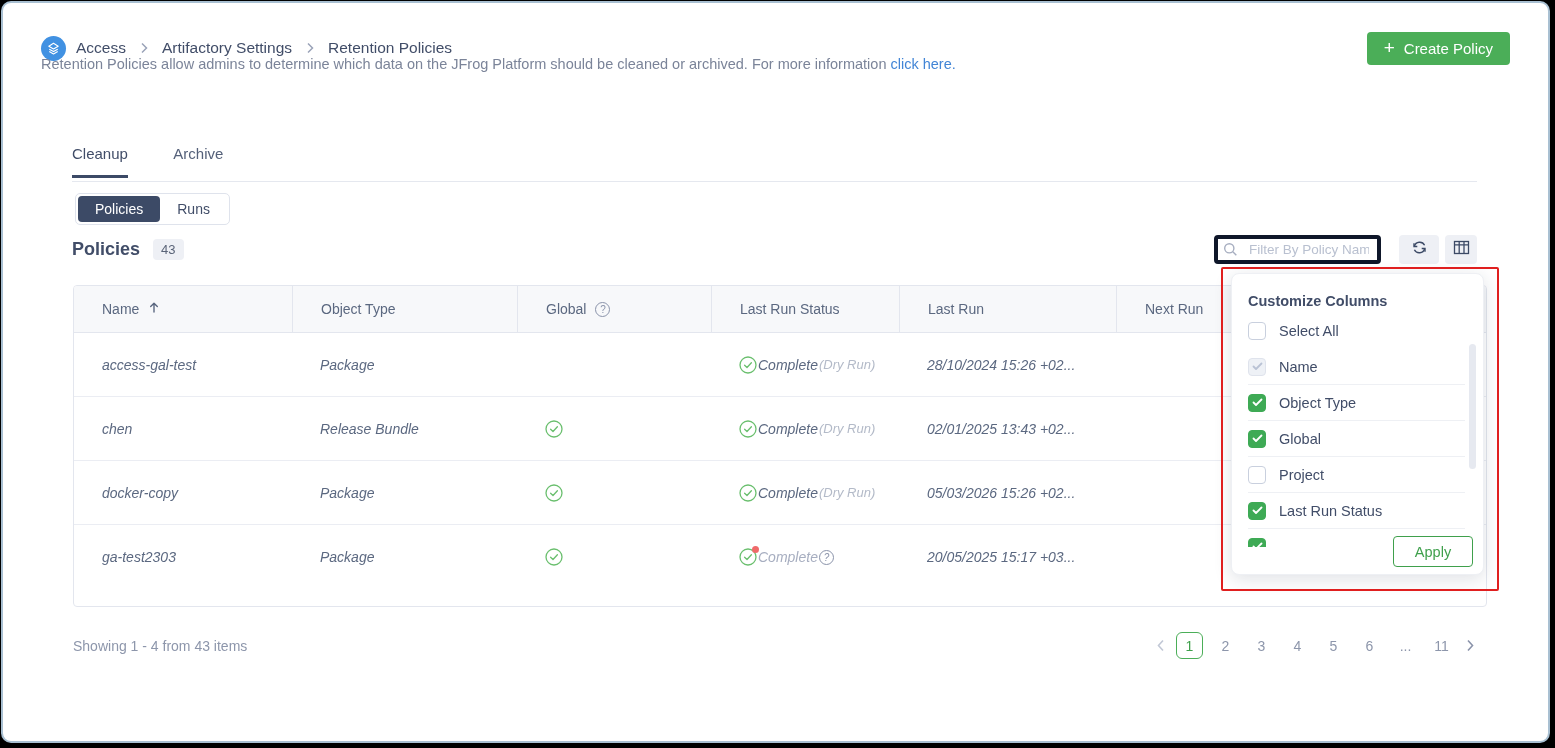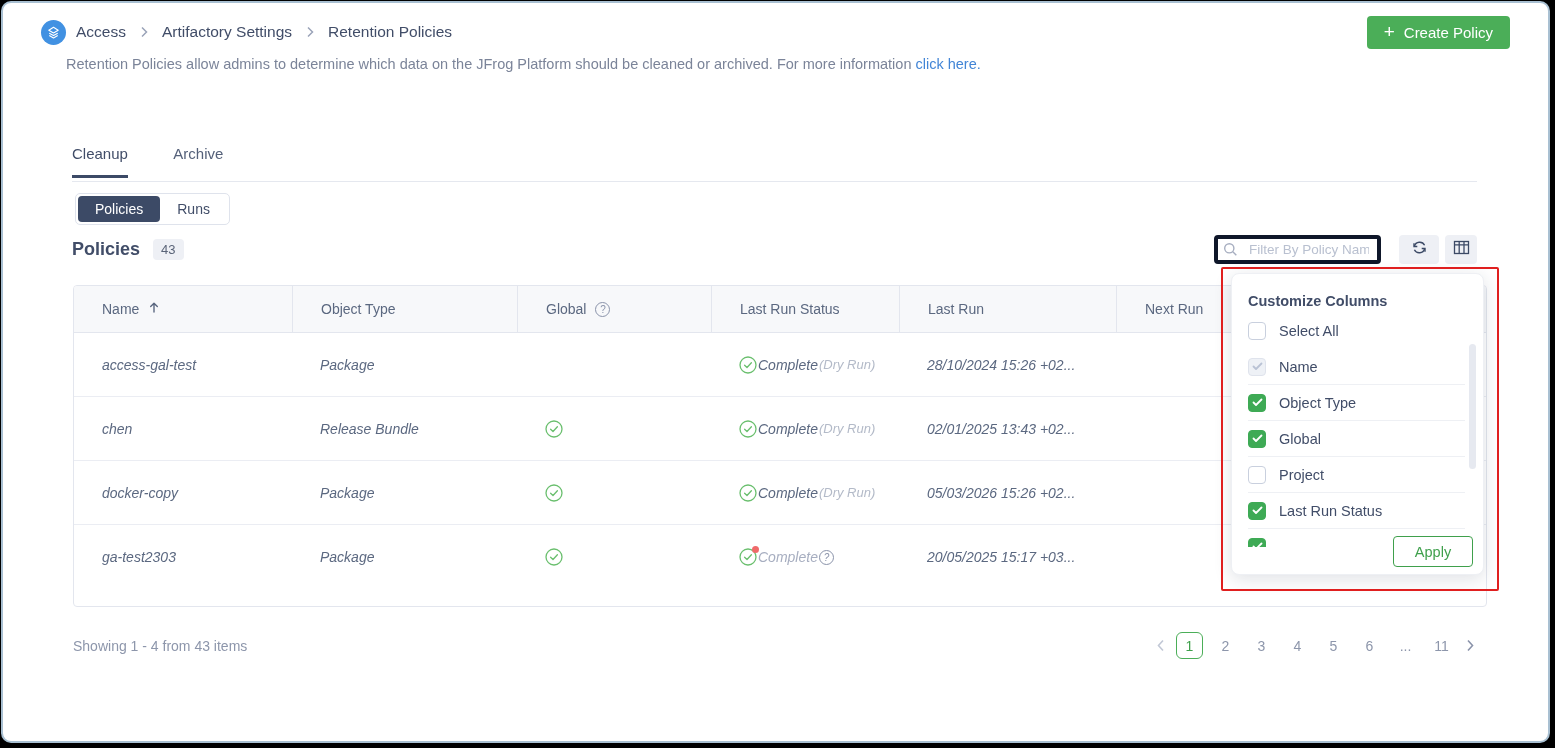--- a/index.html
+++ b/index.html
@@ -8,7 +8,7 @@
             border:2px solid #a9c0d2; border-radius:10px; overflow:hidden; }
 
   
-  .topbar { position:absolute; left:38px; right:38px; top:11px; height:36px; display:flex; align-items:center; justify-content:space-between; }
+  .topbar { position:absolute; left:38px; right:38px; top:27px; height:36px; display:flex; align-items:center; justify-content:space-between; }
   .breadcrumb { display:flex; align-items:center; gap:10px; font-size:15.5px; color:#414d68; }
   .app-icon { width:25px; height:25px; border-radius:50%; background:#4191e2; display:inline-flex; align-items:center; justify-content:center; }
   .crumb { color:#414d68; text-decoration:none; cursor:pointer; }

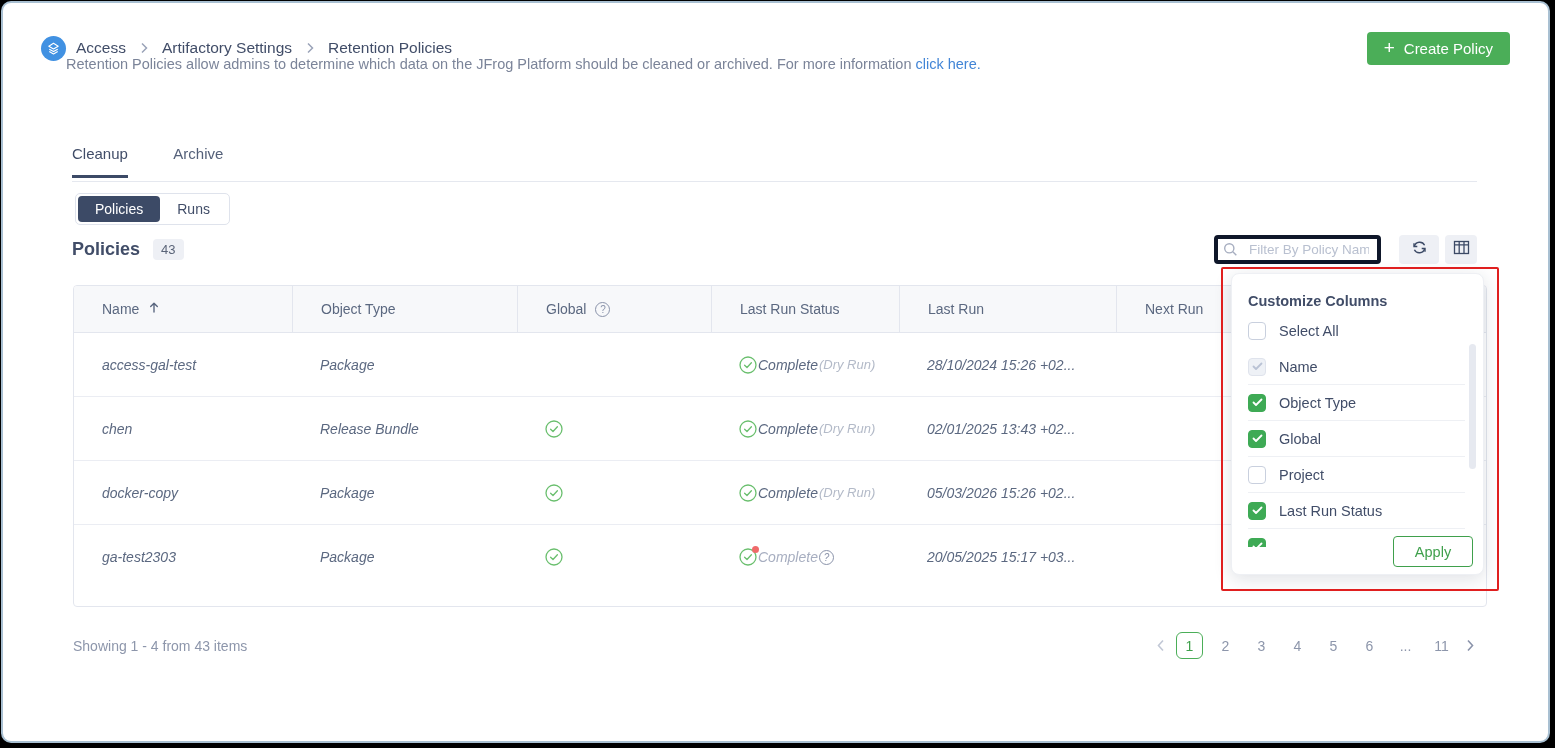--- a/index.html
+++ b/index.html
@@ -17,7 +17,7 @@
                 height:33px; padding:0 17px; font-size:15px; font-family:inherit; cursor:pointer; }
   .create-btn .plus { font-size:19px; font-weight:400; line-height:1; margin-top:-2px; }
 
-  .description { position:absolute; left:38px; top:53px; font-size:14.5px; color:#7b8499;margin-left:25px; }
+  .description { position:absolute; left:38px; top:53px; font-size:14.5px; color:#7b8499; }
   .description a { color:#4285d6; text-decoration:none; cursor:pointer; }
 
   

